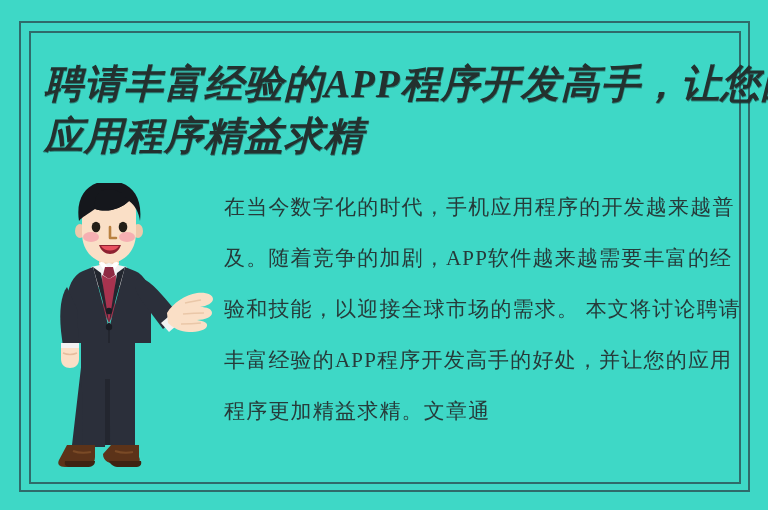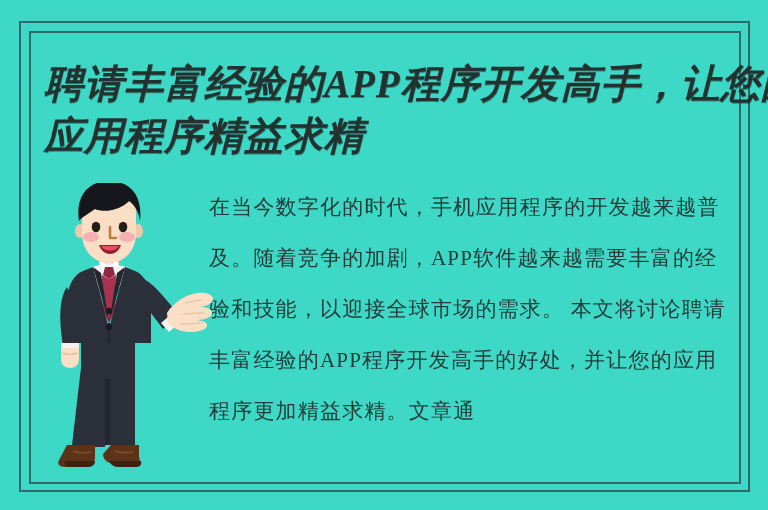--- a/index.html
+++ b/index.html
@@ -63,7 +63,7 @@
   
   .bodycopy {
     position: absolute;
-    left: 209px;
+    left: 224px;
     top: 182px;
     width: 528px;
     color: #263b3a;

